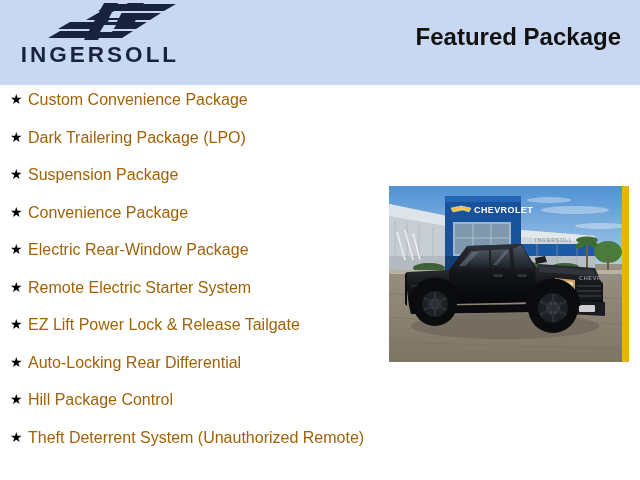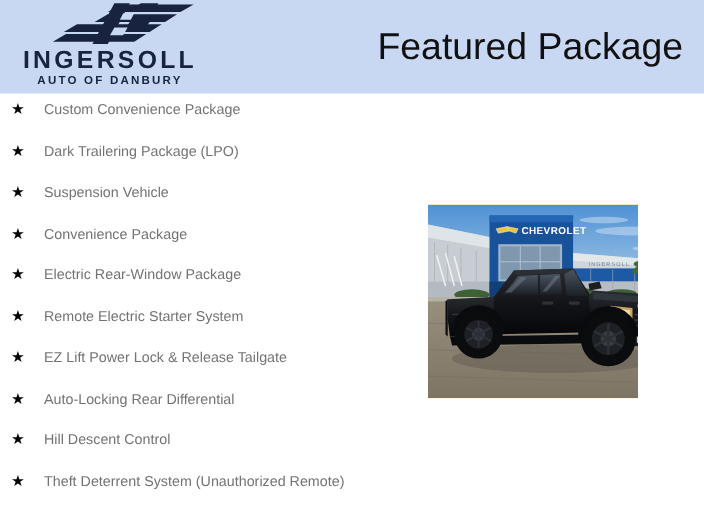--- a/index.html
+++ b/index.html
@@ -69,8 +69,8 @@
     position: absolute;
     right: 19px;
     top: 23px;
-    font-size: 34px;
-    font-weight: 400;
+    font-size: 24px;
+    font-weight: 700;
     color: #111111;
     letter-spacing: 0px;
     line-height: 1.2;

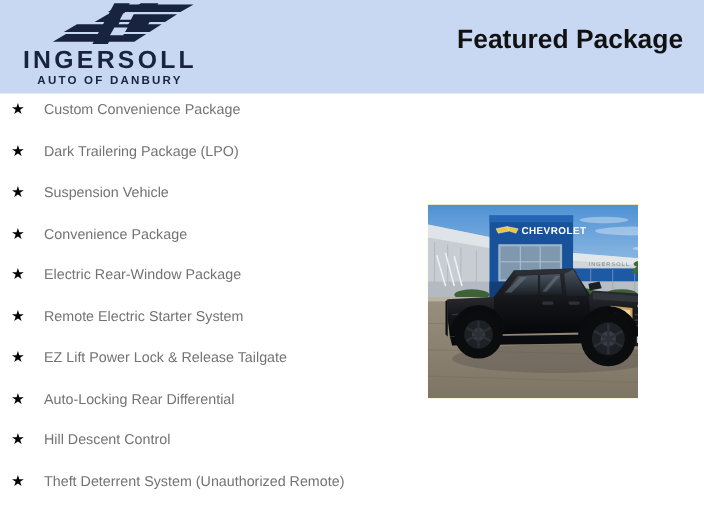--- a/index.html
+++ b/index.html
@@ -149,7 +149,6 @@
     </span>
 
     <div id="brand-wordmark">INGERSOLL</div>
-    <div id="brand-subwordmark">AUTO OF DANBURY</div>
   </div>
 
   <div id="header-title">Featured Package</div>

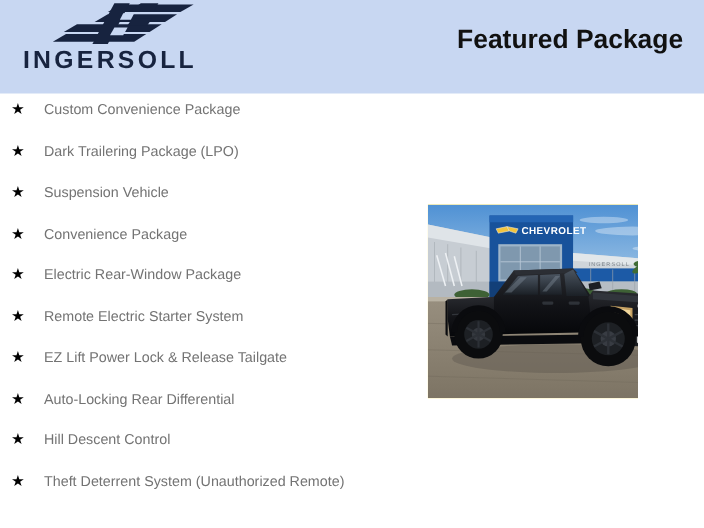--- a/index.html
+++ b/index.html
@@ -103,10 +103,9 @@
   }
   .feature-label {
     flex: 1 1 auto;
-    font-size: 13px;
+    font-size: 16px;
     line-height: 23.5px;
-    color: #737373;
-    margin-left: 12px;
+    color: #a16207;
   }
 
   

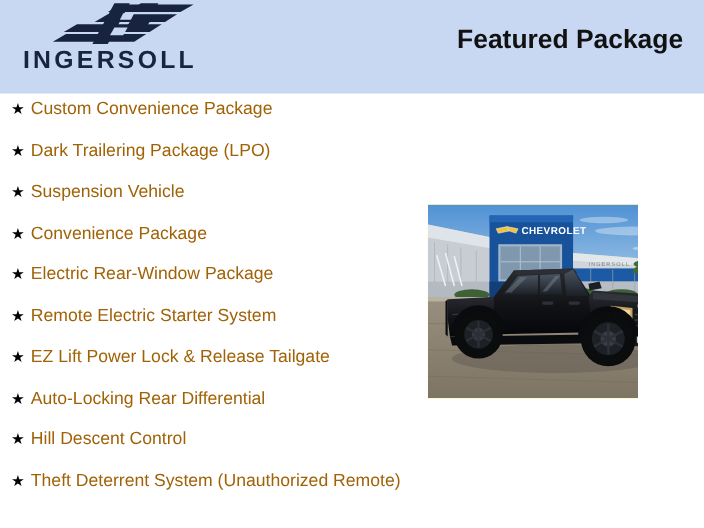--- a/index.html
+++ b/index.html
@@ -164,7 +164,7 @@
   </li>
   <li class="feature-item">
     <span class="feature-bullet">★</span>
-    <span class="feature-label">Suspension Vehicle</span>
+    <span class="feature-label">Suspension Package</span>
   </li>
   <li class="feature-item">
     <span class="feature-bullet">★</span>

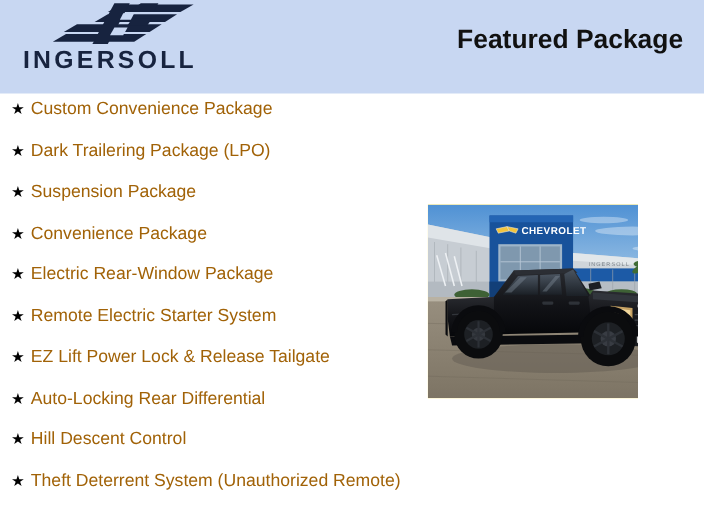--- a/index.html
+++ b/index.html
@@ -113,10 +113,10 @@
     position: absolute;
     left: 389px;
     top: 186px;
-    width: 191px;
+    width: 240px;
     height: 176px;
     overflow: hidden;
-    background: #fde047;
+    background: #eab308;
   }
   #vehicle-photo svg { display: block; }
 </style>

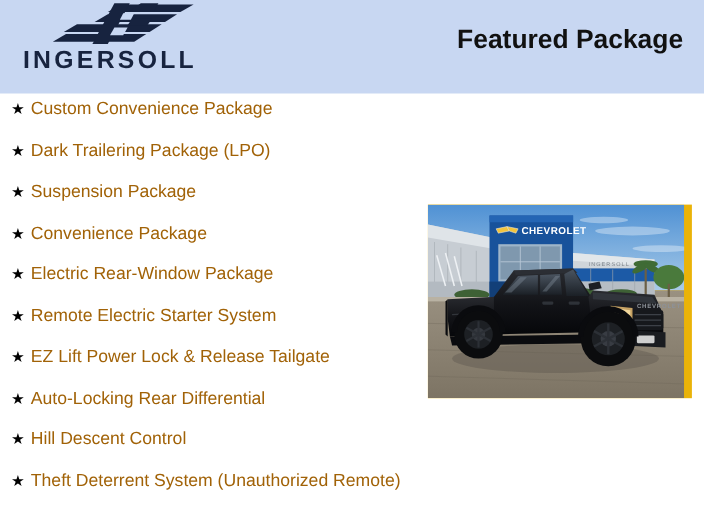--- a/index.html
+++ b/index.html
@@ -188,7 +188,7 @@
   </li>
   <li class="feature-item">
     <span class="feature-bullet">★</span>
-    <span class="feature-label">Hill Descent Control</span>
+    <span class="feature-label">Hill Package Control</span>
   </li>
   <li class="feature-item">
     <span class="feature-bullet">★</span>

